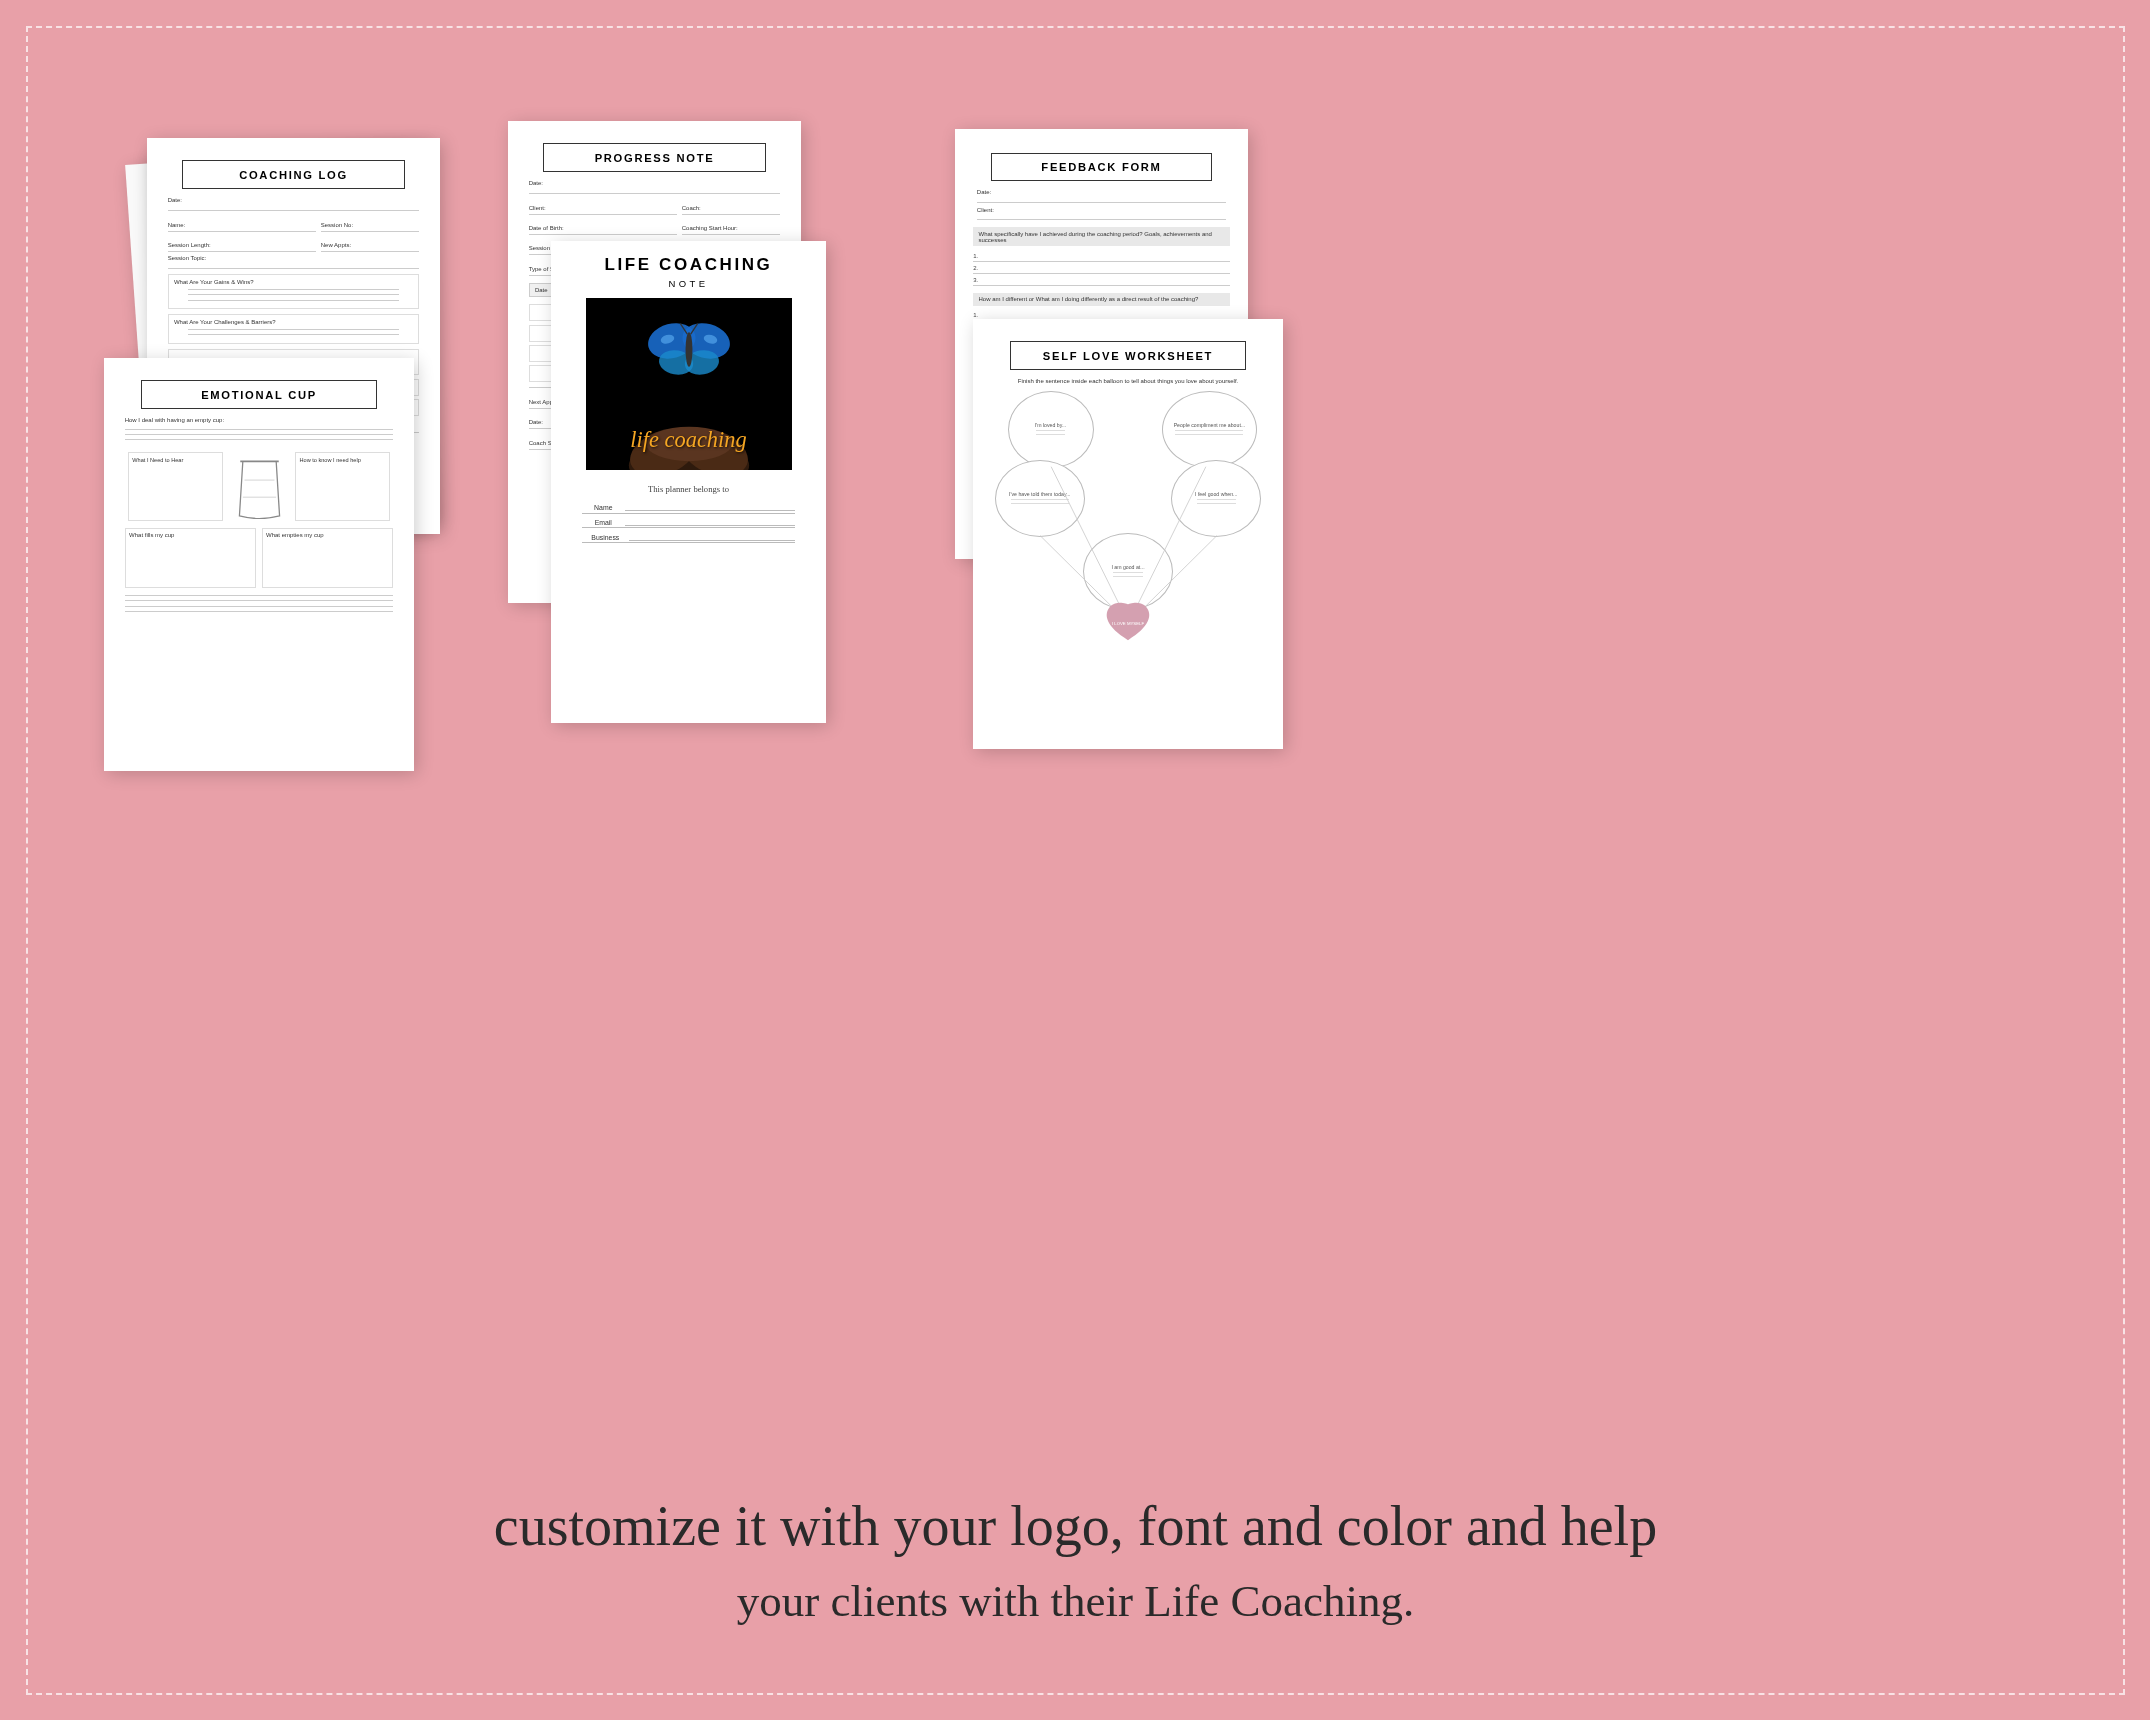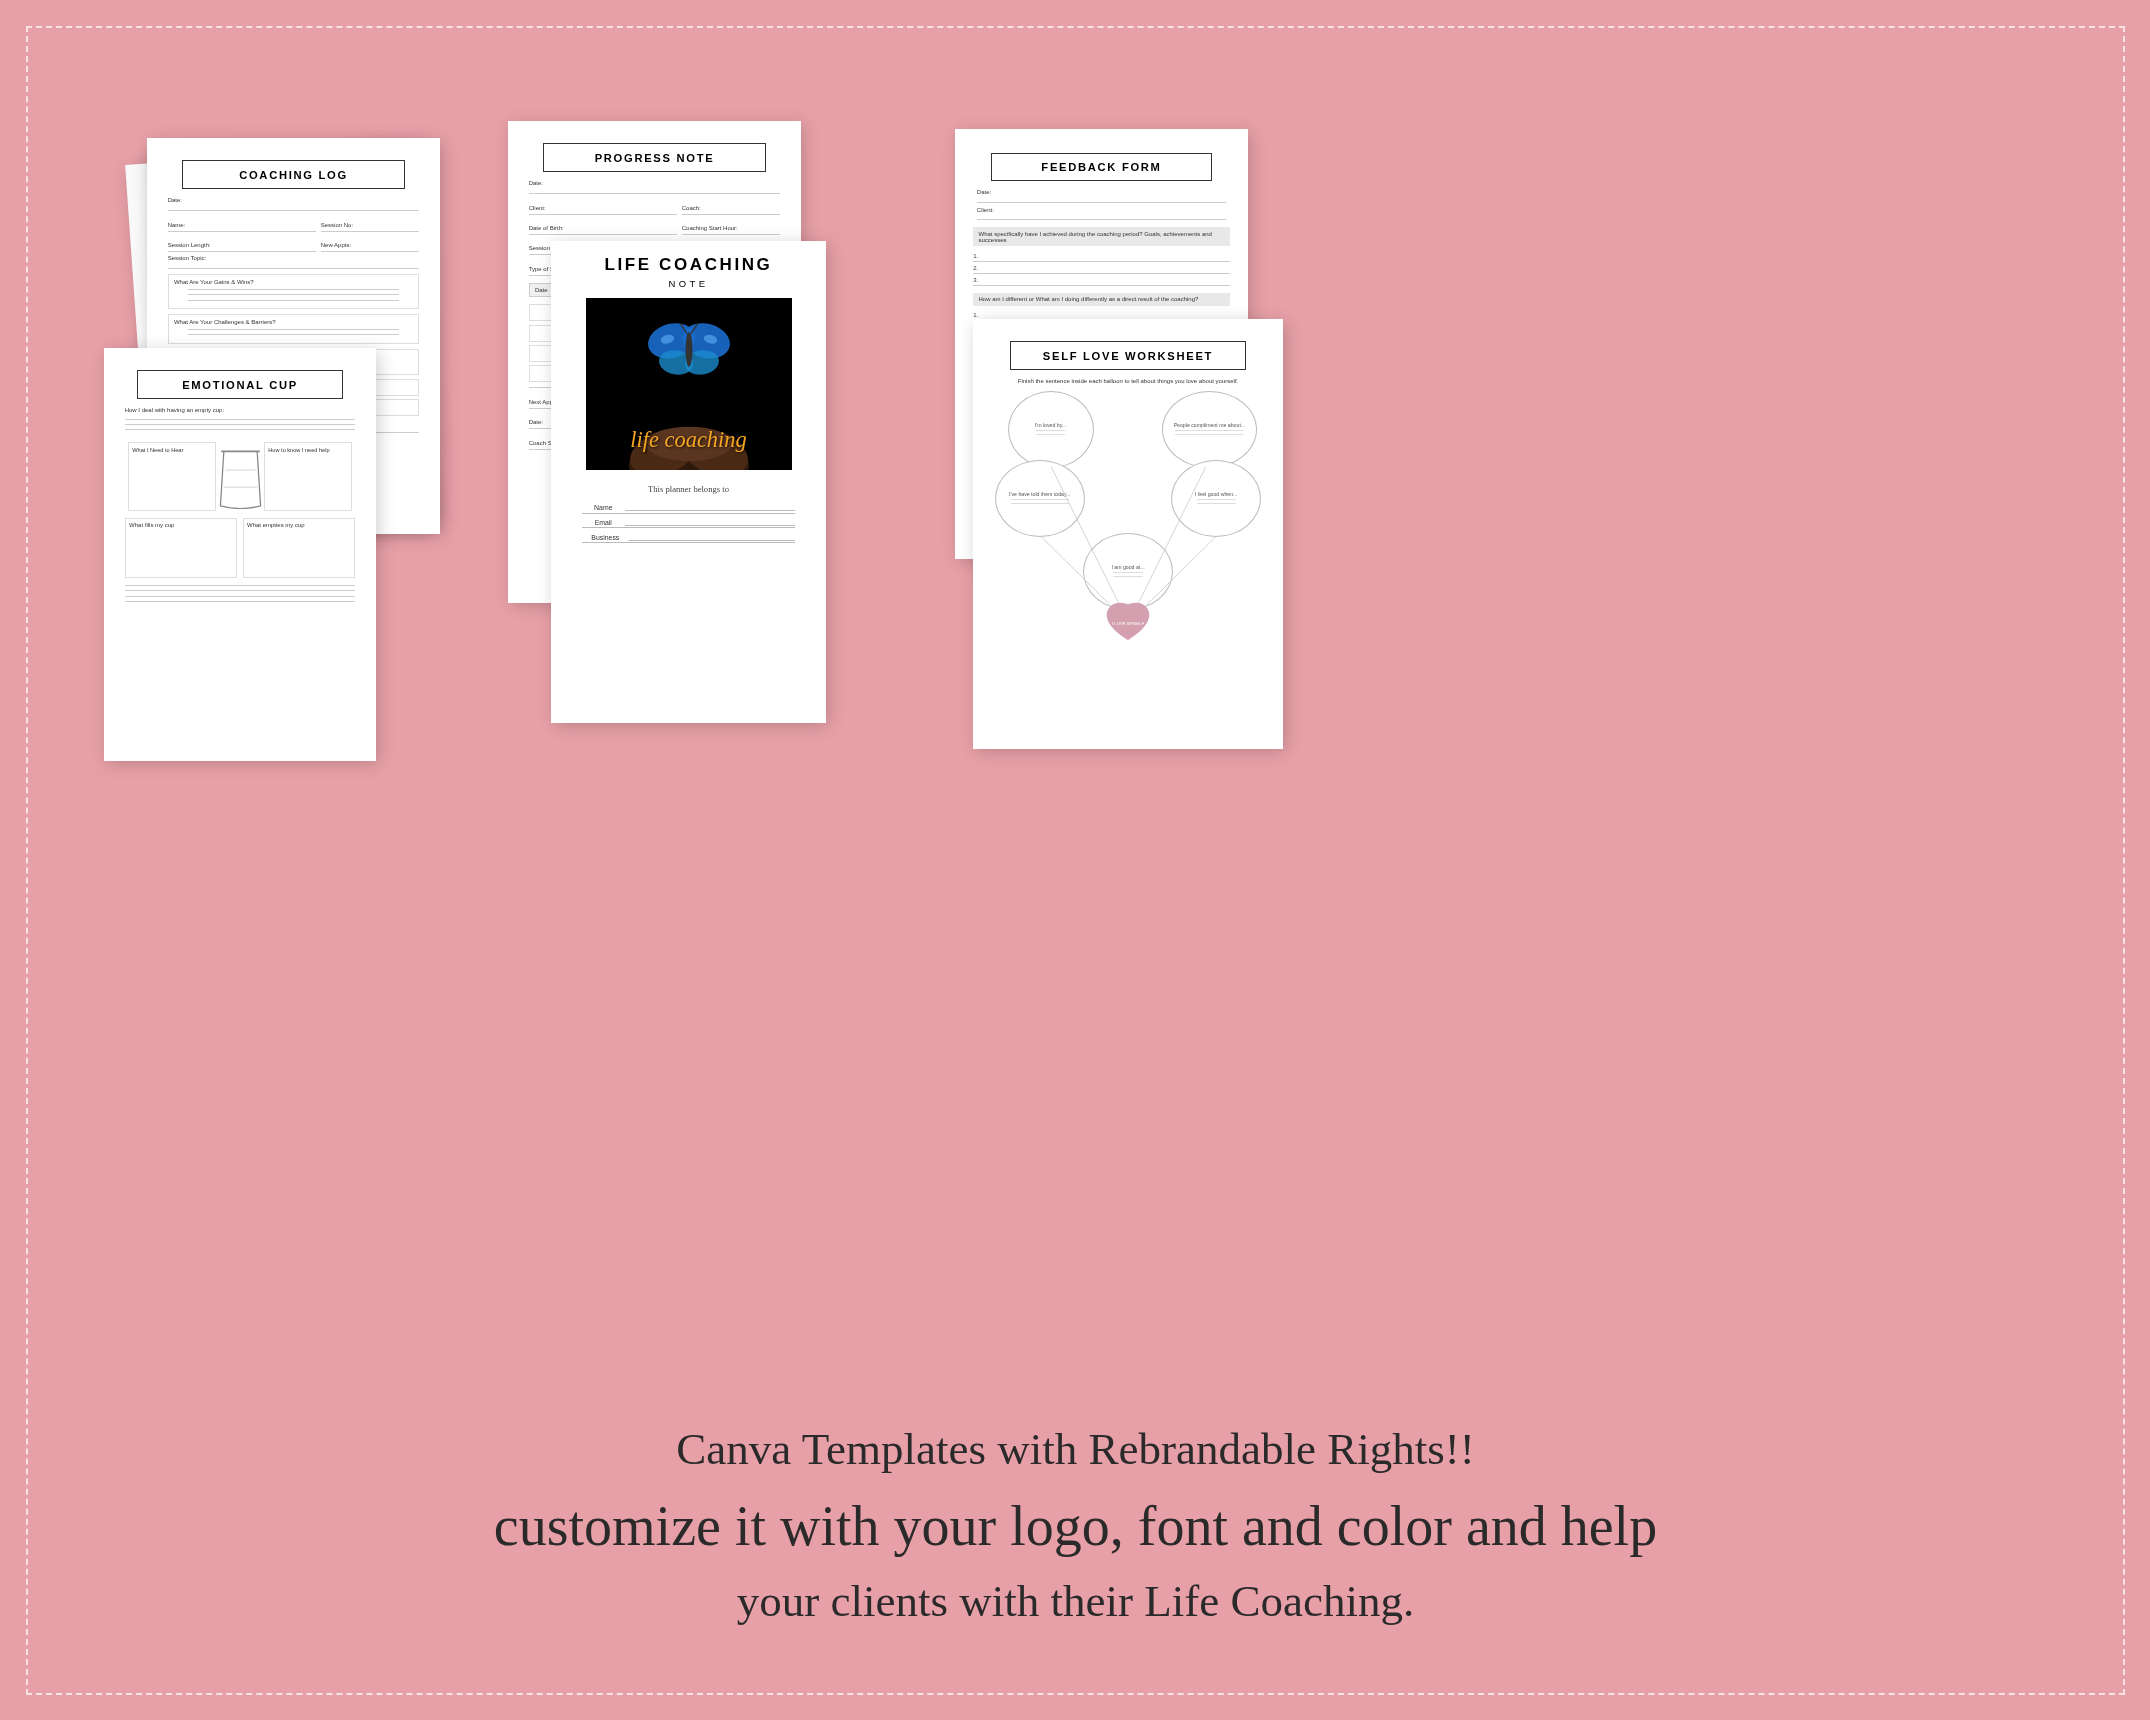--- a/index.html
+++ b/index.html
@@ -73,9 +73,9 @@
 
     
     .doc-emotional-cup {
-      width: 272px;
+      width: 310px;
       height: 413px;
-      top: 296px;
+      top: 306px;
       left: 52px;
       background: white;
     }

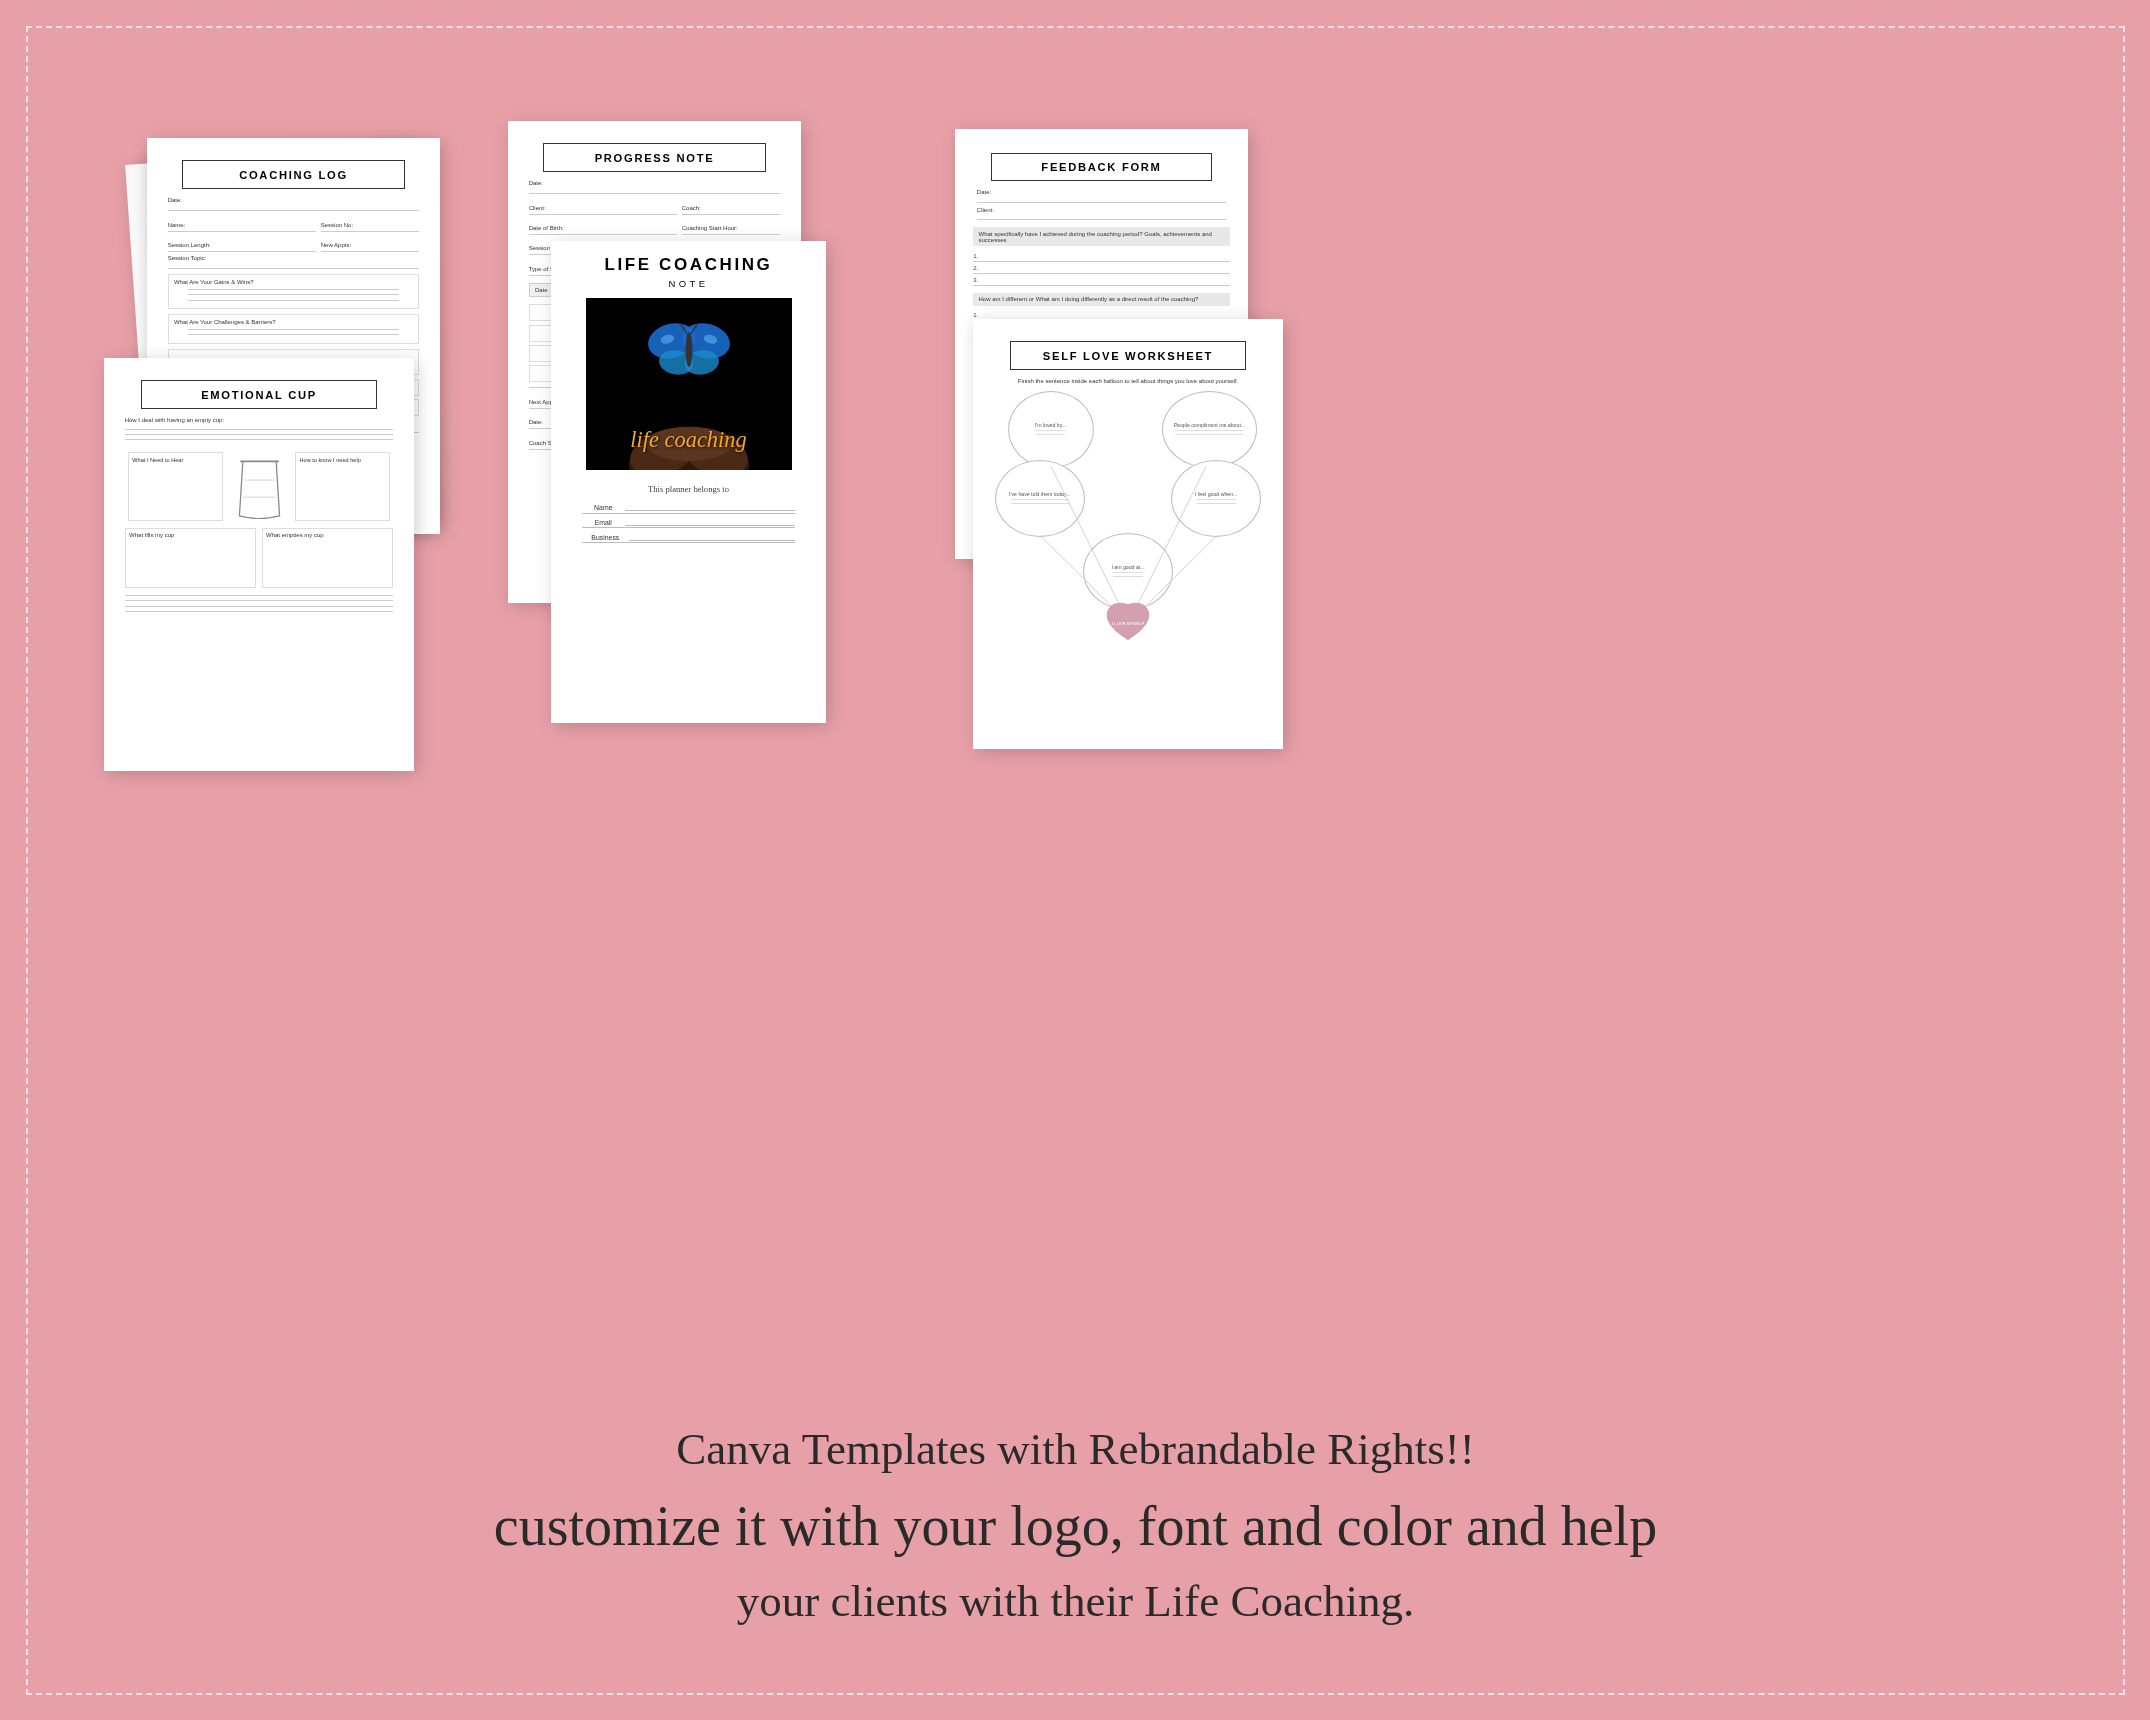--- a/index.html
+++ b/index.html
@@ -506,7 +506,6 @@
 </div>
 
 <div class="bottom-text" style="position:absolute; bottom:86px; left:0; right:0; text-align:center; padding:0 172px;">
-  <p style="font-size:45px; color:#2a2a2a; font-family:Georgia,serif; font-weight:normal; line-height:1.5;">Canva Templates with Rebrandable Rights!!</p>
   <p style="font-size:56px; color:#2a2a2a; font-family:Georgia,serif; font-weight:normal; line-height:1.5;">customize it with your logo, font and color and help</p>
   <p style="font-size:45px; color:#2a2a2a; font-family:Georgia,serif; font-weight:normal; line-height:1.5;">your clients with their Life Coaching.</p>
 </div>

